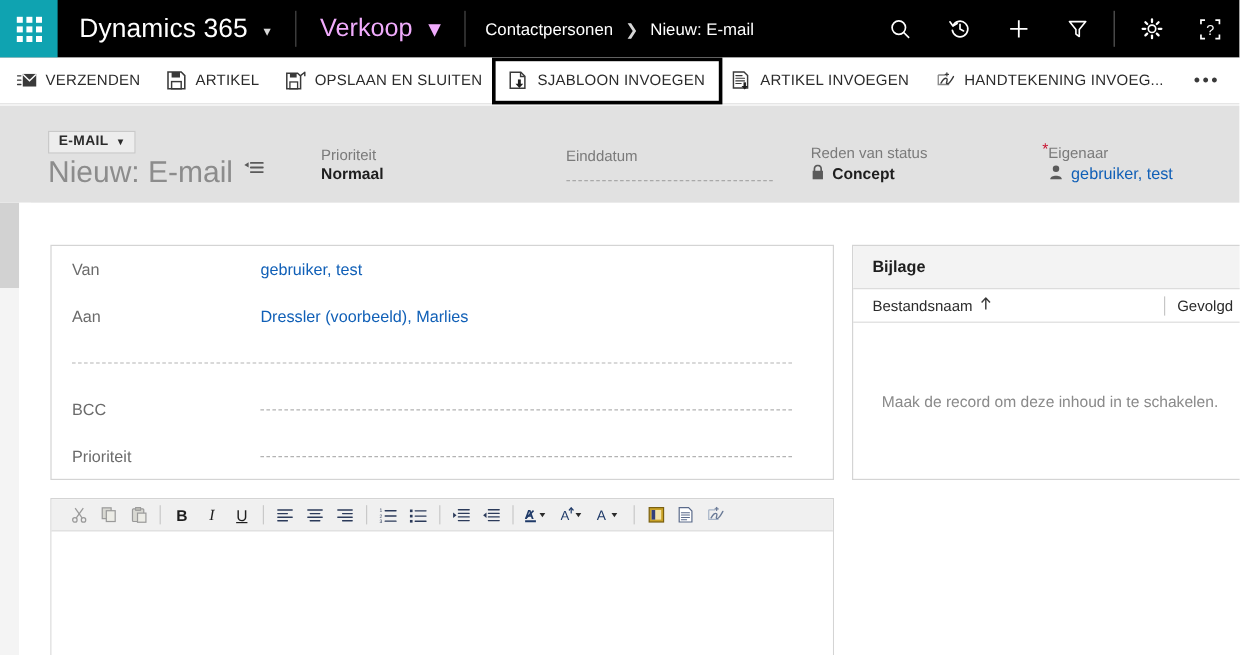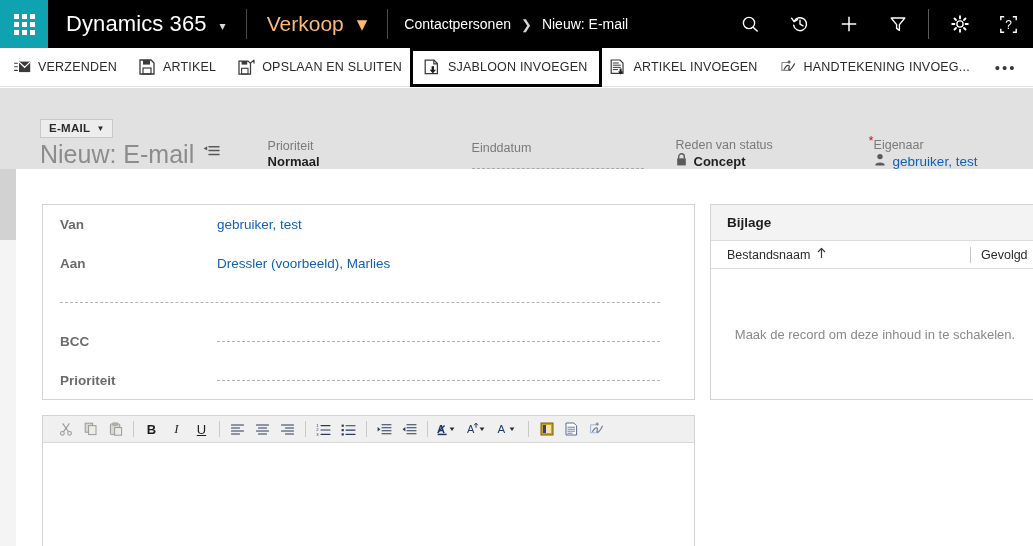--- a/index.html
+++ b/index.html
@@ -46,7 +46,7 @@
   .area {
     display: flex; align-items: center; gap: 13px;
     padding: 0 20px;
-    color: #fdba74; font-size: 21px; font-weight: 400;
+    color: #f0abfc; font-size: 21px; font-weight: 400;
     cursor: pointer;
   }
   .breadcrumb {

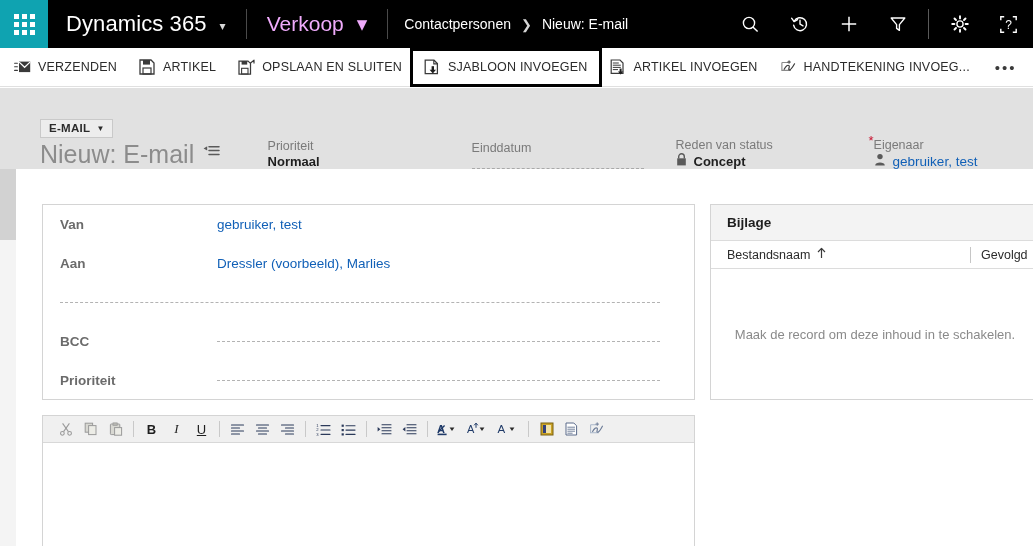--- a/index.html
+++ b/index.html
@@ -100,7 +100,7 @@
     position: absolute; left: 0; top: 88px;
     width: 1033px; height: 81px;
     background: #e1e1e1;
-    display: flex; align-items: flex-end;
+    display: flex; align-items: center;
   }
   .rechead-left { width: 252px; padding: 10px 0 0 40px; position: relative; }
   .etag {

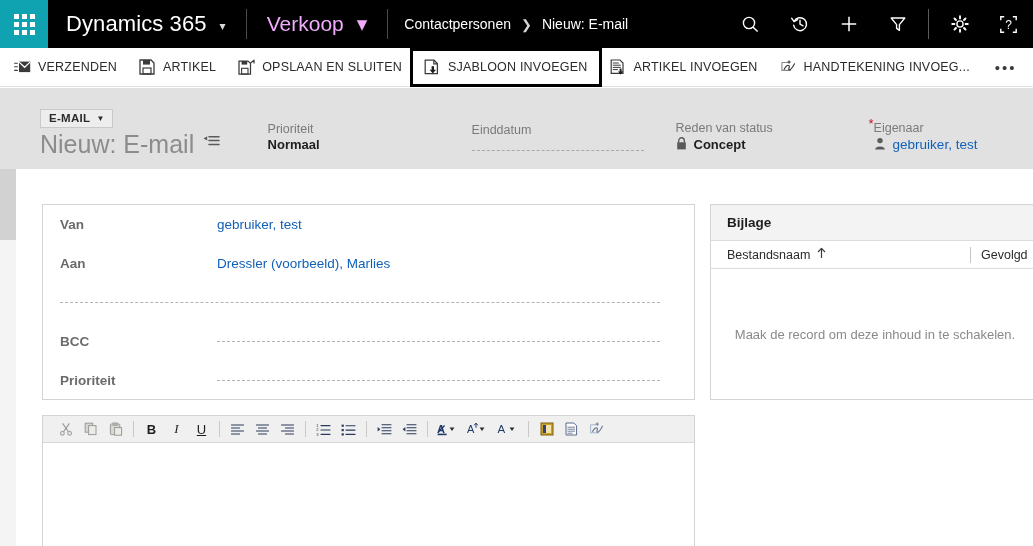--- a/index.html
+++ b/index.html
@@ -172,7 +172,7 @@
   }
   .frow .flabel {
     width: 157px; flex: none;
-    font-size: 13.5px; color: #6b6b6b; font-weight: 700;
+    font-size: 13.5px; color: #6b6b6b; font-weight: 400;
   }
   .frow .fvalue {
     flex: 1;

